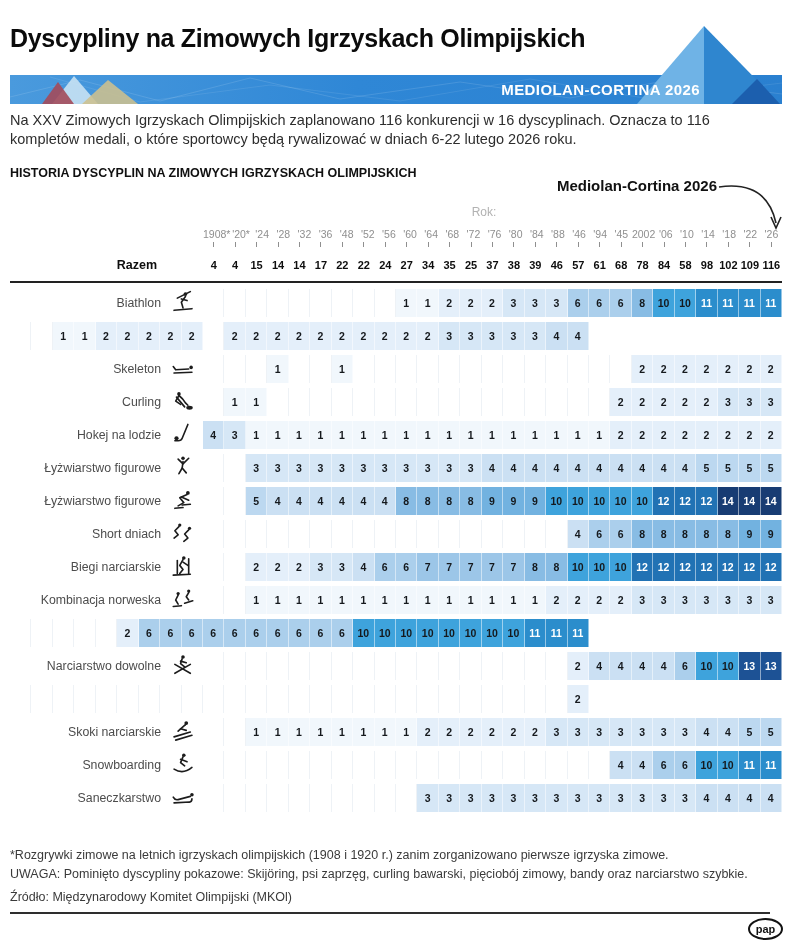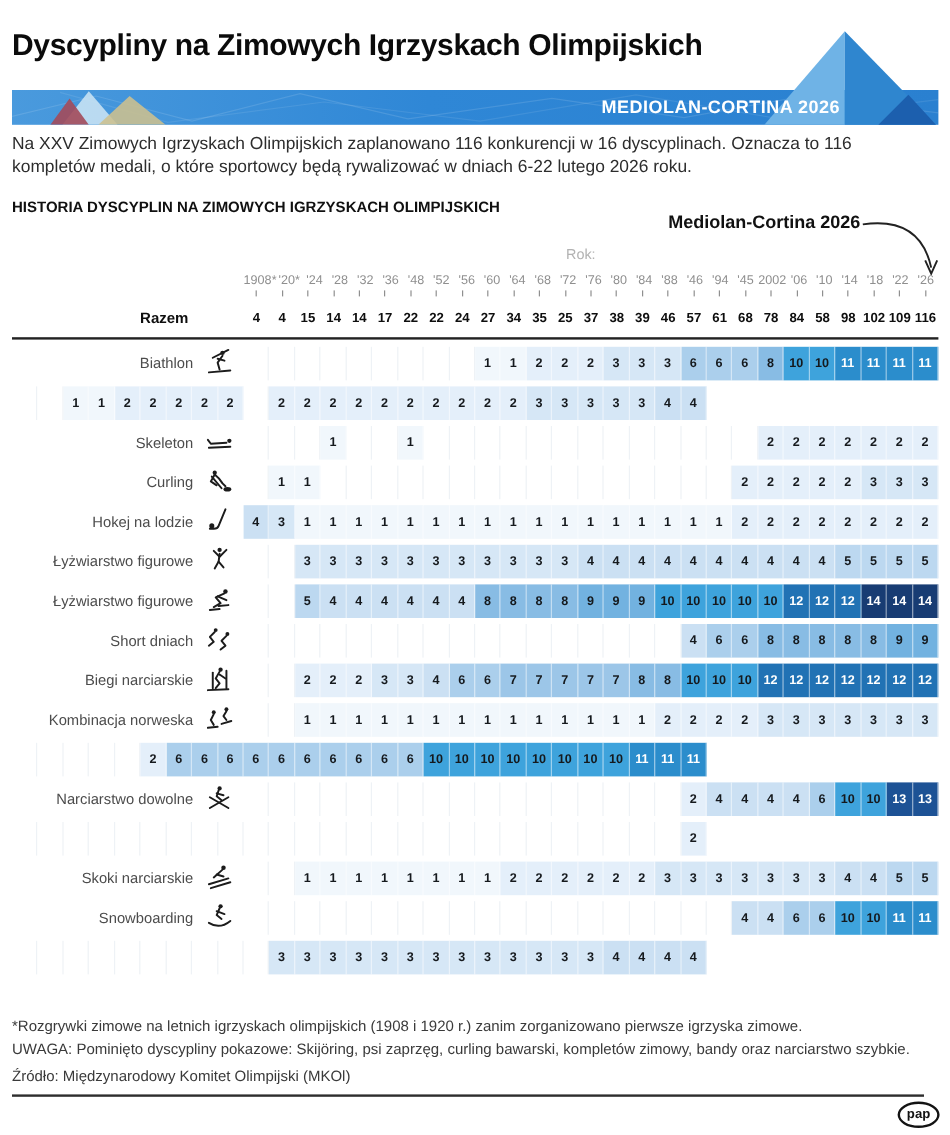--- a/index.html
+++ b/index.html
@@ -865,6 +865,16 @@
           </div>
         </div>
         <div class="trow">
+          <div class="tlabel">
+            <span class="lbl">Saneczkarstwo</span>
+            <div class="icn">
+              <svg viewBox="0 0 32 32">
+                <circle cx="27" cy="12" r="2.2"></circle>
+                <path d="M4 15 Q6 19 10 18 L25 14"></path>
+                <path d="M5 22 L24 21 Q27 21 27 17"></path>
+              </svg>
+            </div>
+          </div>
           <div class="gcells">
             <div class="cell"></div>
             <div class="cell"></div>

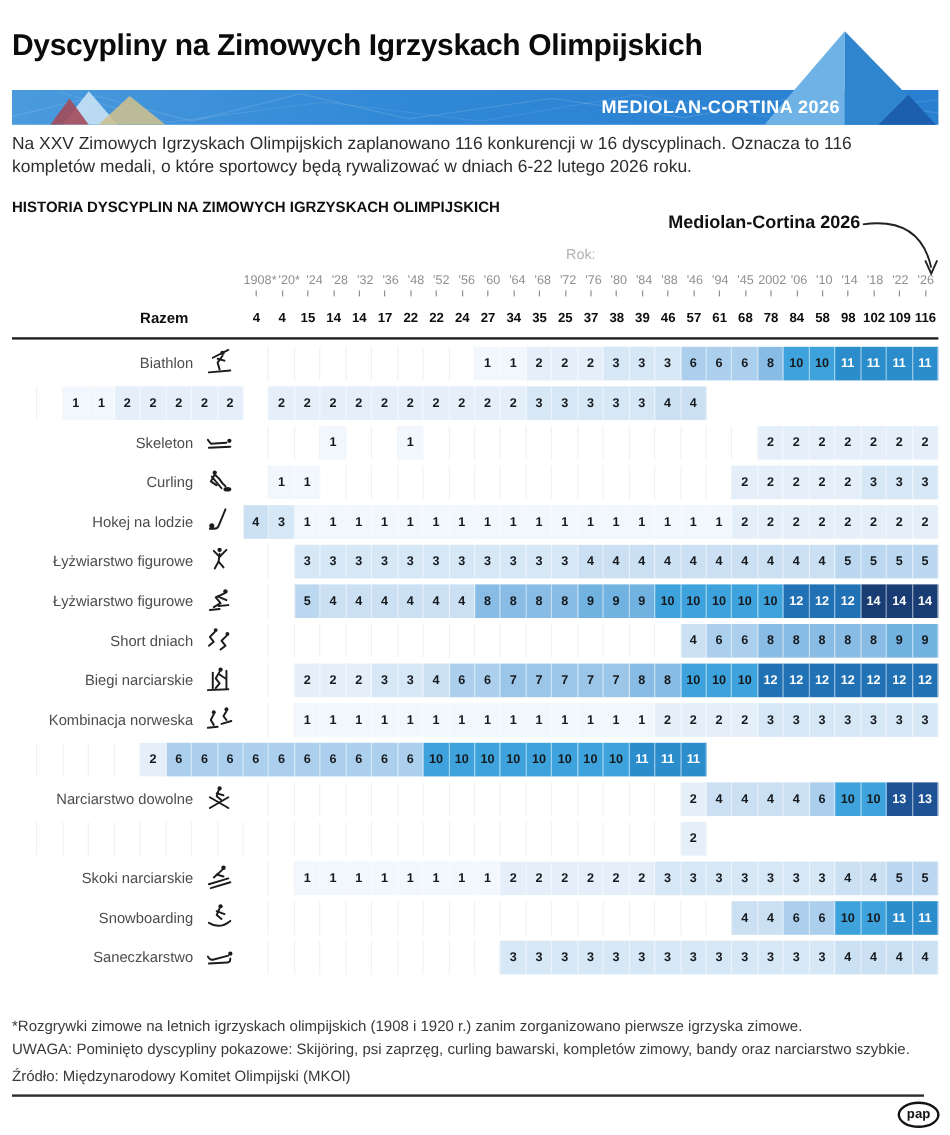--- a/index.html
+++ b/index.html
@@ -910,7 +910,7 @@
 
   <div class="footnotes">
     <div>*Rozgrywki zimowe na letnich igrzyskach olimpijskich (1908 i 1920 r.) zanim zorganizowano pierwsze igrzyska zimowe.</div>
-    <div>UWAGA: Pominięto dyscypliny pokazowe: Skijöring, psi zaprzęg, curling bawarski, kompletów zimowy, bandy oraz narciarstwo szybkie.</div>
+    <div>UWAGA: Pominięto dyscypliny pokazowe: Skijöring, psi zaprzęg, curling bawarski, pięciobój zimowy, bandy oraz narciarstwo szybkie.</div>
   </div>
   <div class="source">Źródło: Międzynarodowy Komitet Olimpijski (MKOl)</div>
   <div class="rule"></div>

